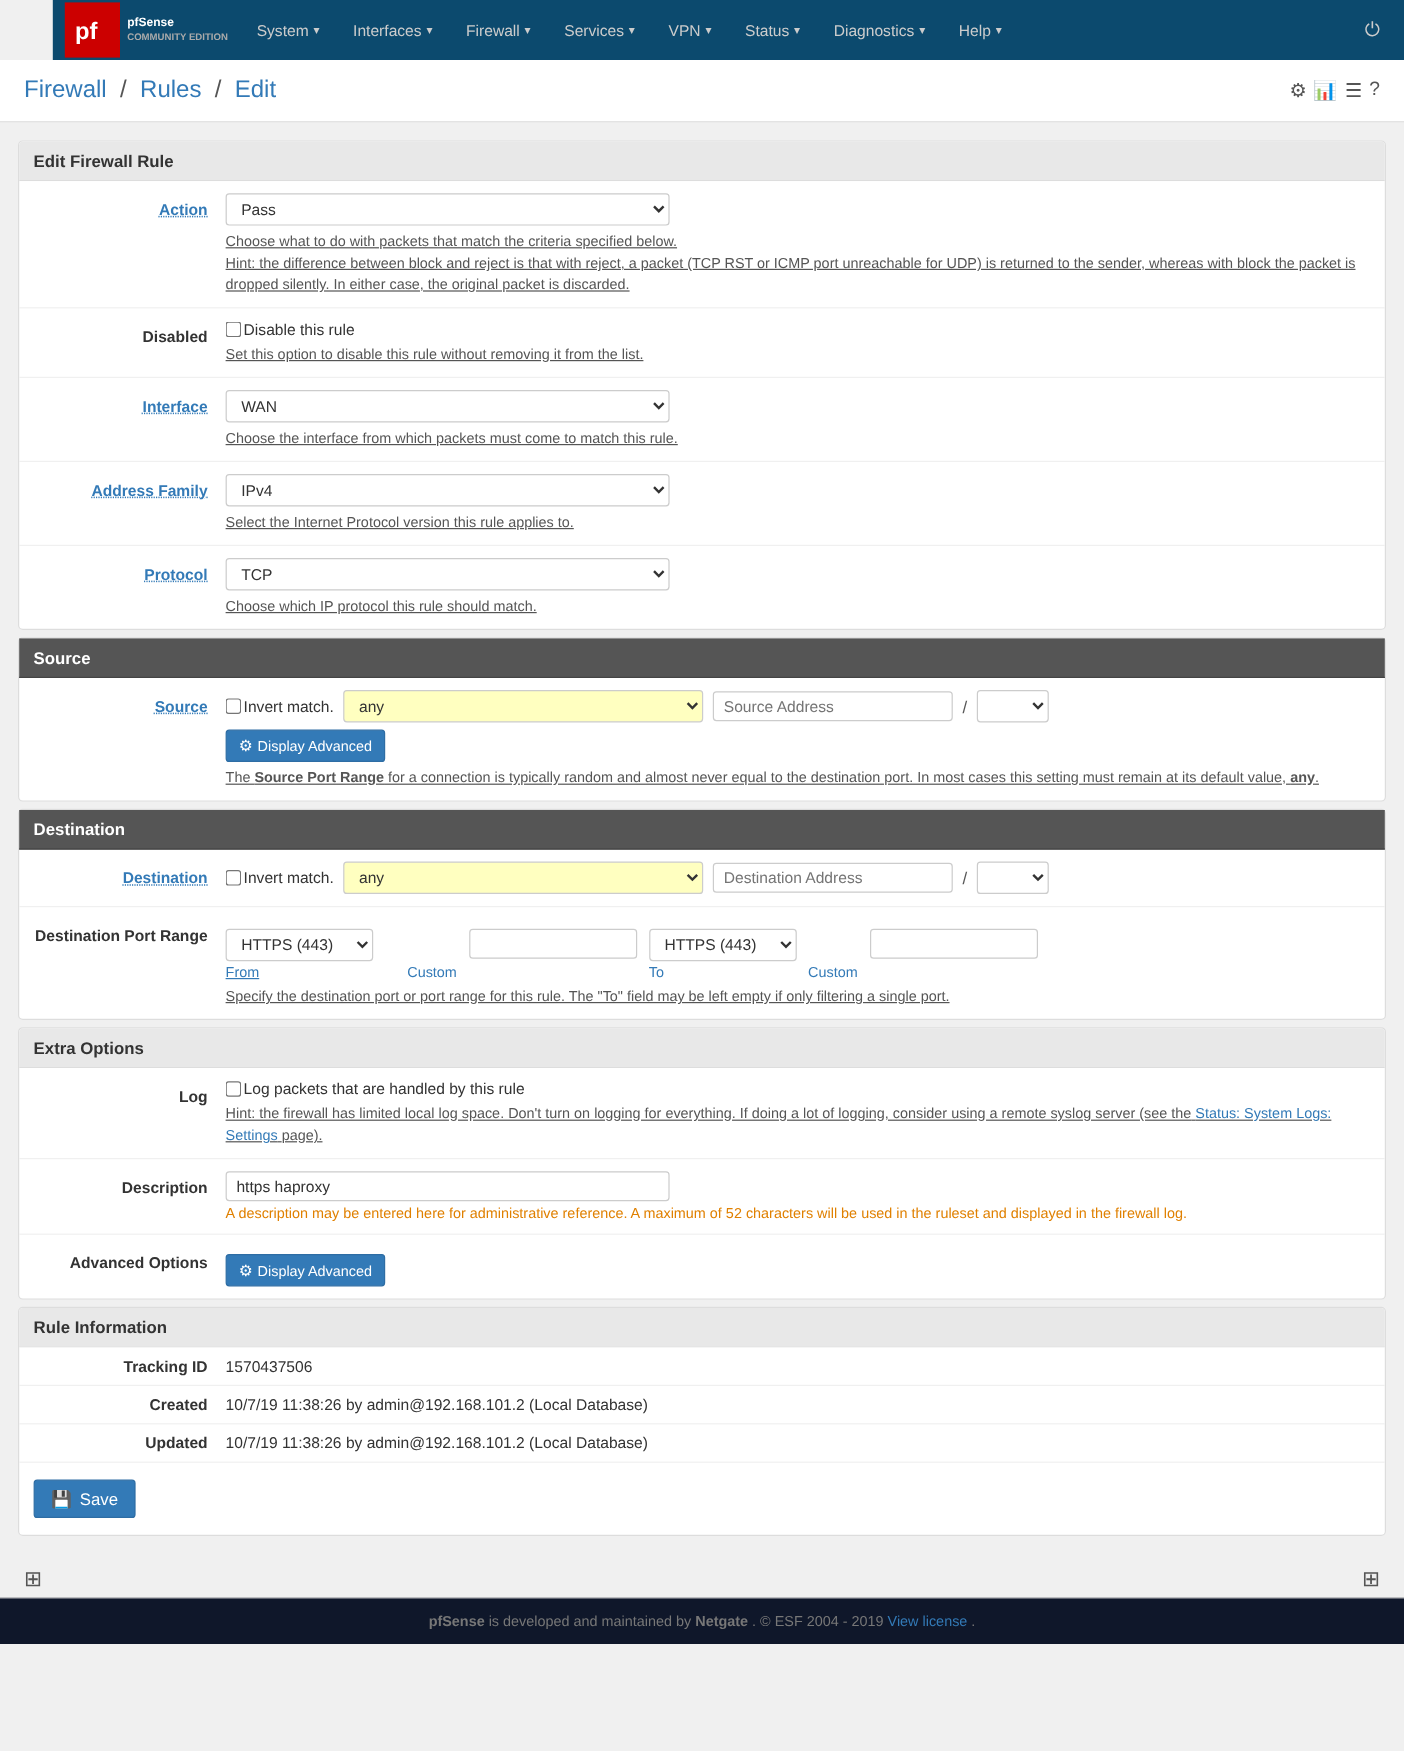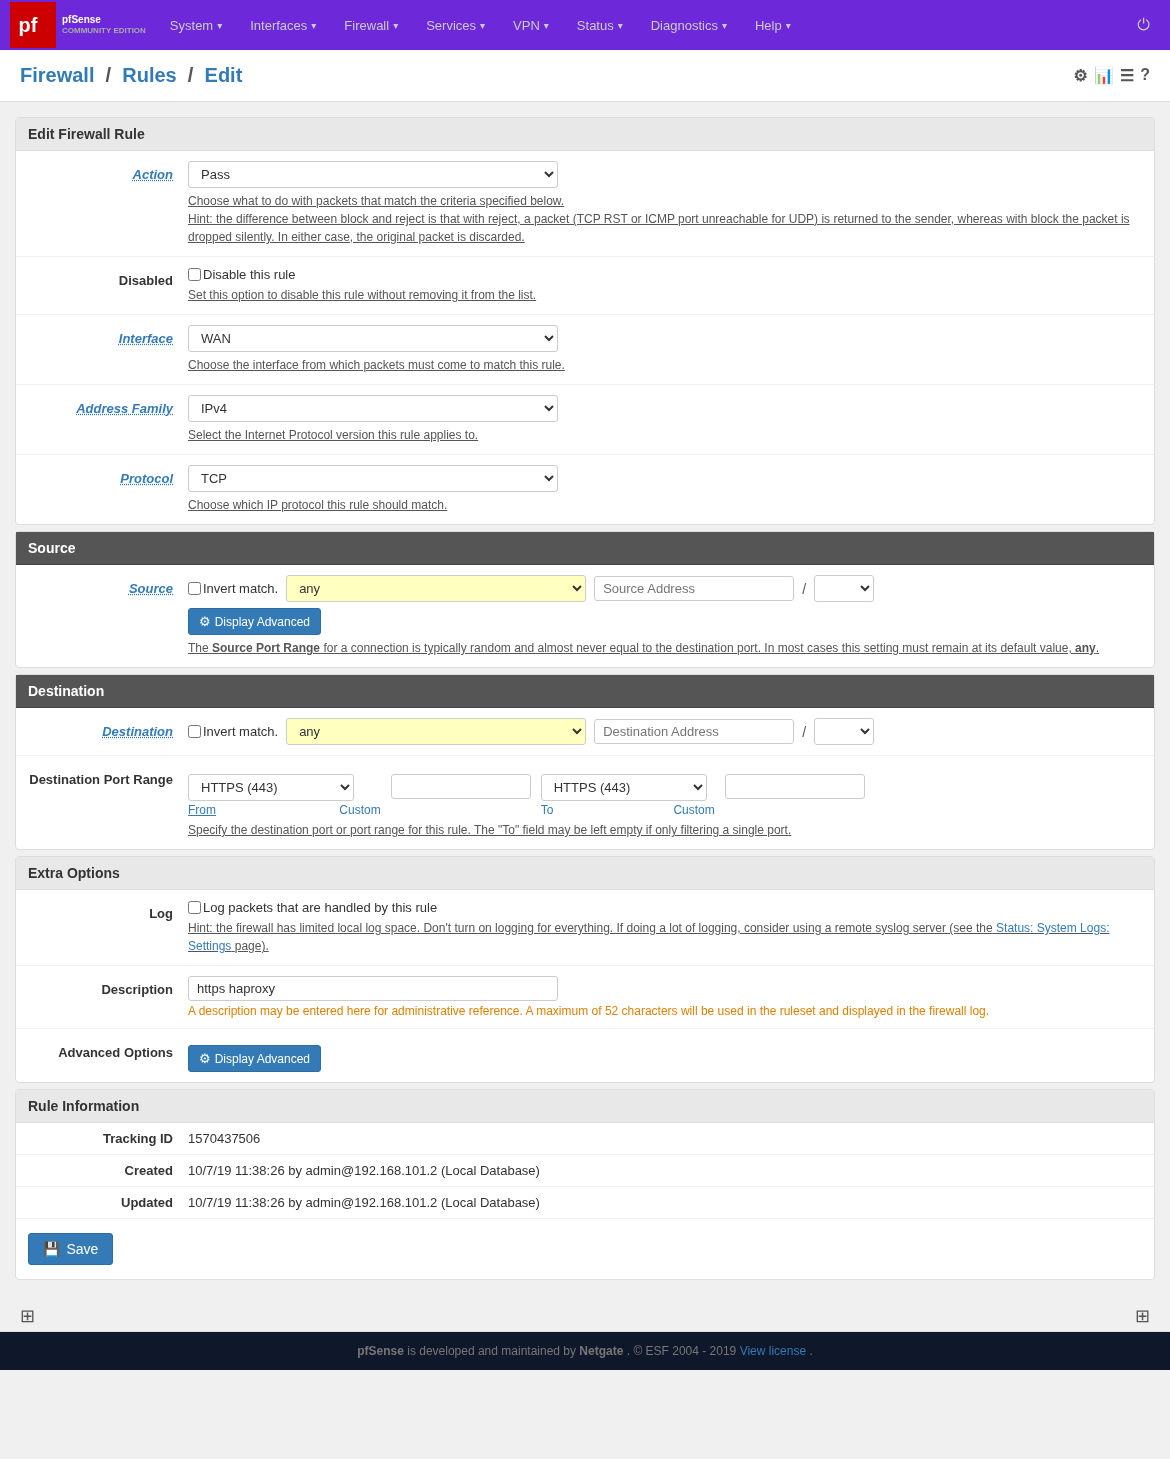--- a/index.html
+++ b/index.html
@@ -6,7 +6,7 @@
     body { font-family: "Helvetica Neue", Helvetica, Arial, sans-serif; font-size: 13px; background: #f0f0f0; color: #333; }
 
     
-    .navbar { background: #6d28d9; display: flex; align-items: center; padding: 0; height: 50px; }
+    .navbar { background: #0c4a6e; display: flex; align-items: center; padding: 0; height: 50px; margin-left: 44px; }
     .navbar-brand { display: flex; align-items: center; padding: 0 10px; height: 50px; }
     .navbar-brand .logo-box { background: #c00; width: 46px; height: 46px; display: flex; align-items: center; justify-content: center; }
     .navbar-brand .logo-box svg { width: 36px; height: 36px; }

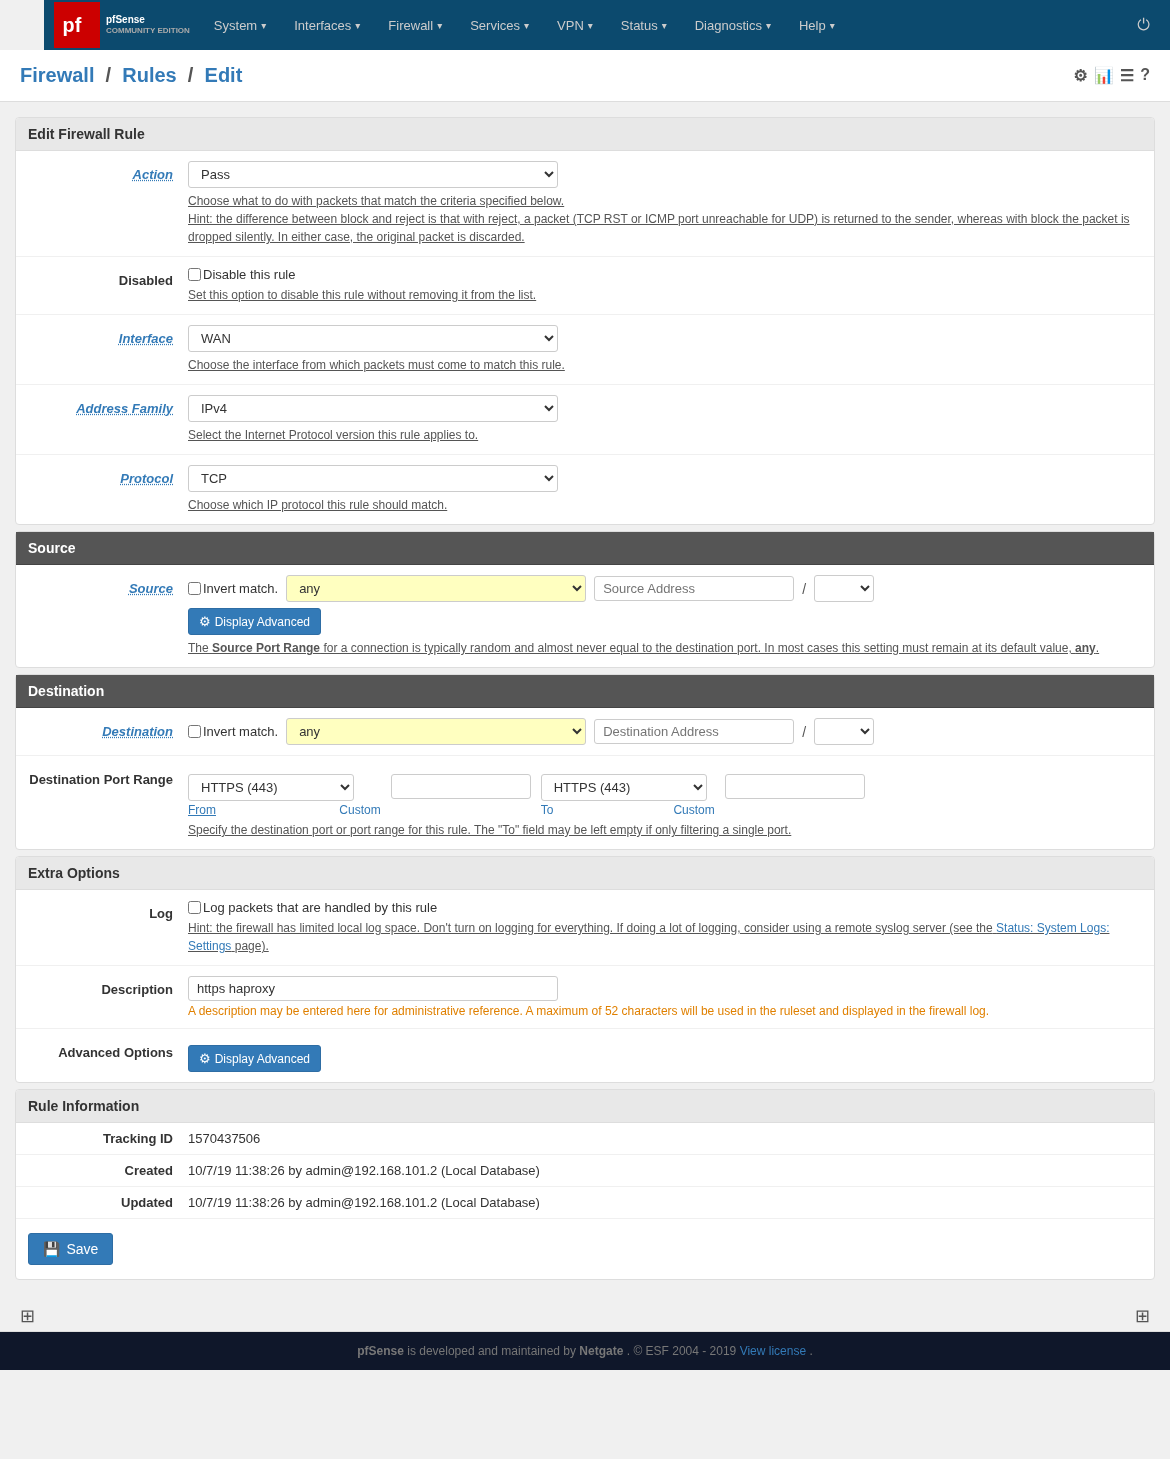--- a/index.html
+++ b/index.html
@@ -19,7 +19,7 @@
     .navbar-right .nav-icon { color: #ccc; padding: 0 10px; height: 50px; display: flex; align-items: center; cursor: pointer; font-size: 16px; }
 
     
-    .breadcrumb-bar { background: #fff; border-bottom: 1px solid #ddd; padding: 14px 20px; display: flex; align-items: center; justify-content: space-between; font-weight: bold; }
+    .breadcrumb-bar { background: #fff; border-bottom: 1px solid #ddd; padding: 14px 20px; display: flex; align-items: center; justify-content: space-between; }
     .breadcrumb-text { font-size: 20px; color: #555; }
     .breadcrumb-text a { color: #337ab7; text-decoration: none; }
     .breadcrumb-icons { display: flex; gap: 6px; }

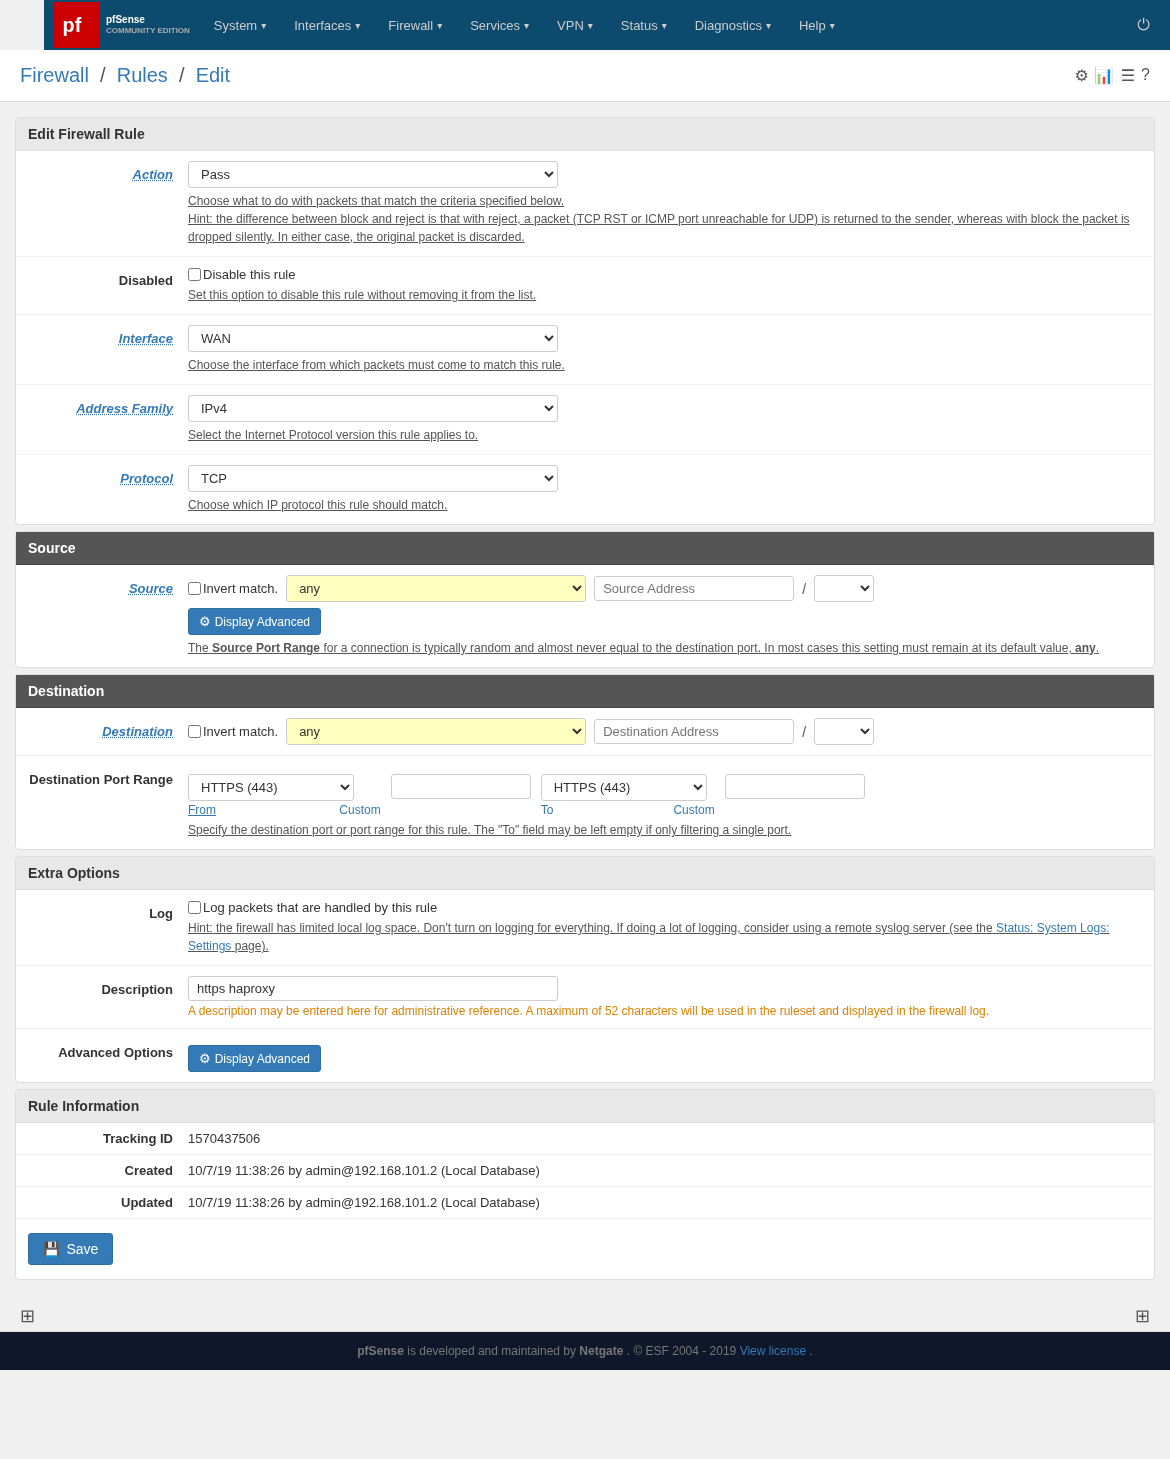--- a/index.html
+++ b/index.html
@@ -37,7 +37,7 @@
     .form-row { display: flex; padding: 10px 12px; border-bottom: 1px solid #f0f0f0; align-items: flex-start; }
     .form-row:last-child { border-bottom: none; }
     .form-label { width: 160px; min-width: 160px; text-align: right; padding-right: 15px; padding-top: 6px; font-weight: bold; font-size: 13px; color: #333; }
-    .form-label a { color: #337ab7; text-decoration: underline dotted; cursor: pointer; font-style: italic; }
+    .form-label a { color: #337ab7; text-decoration: underline dotted; cursor: pointer; }
     .form-content { flex: 1; }
     .form-hint { font-size: 12px; color: #555; margin-top: 4px; line-height: 1.5; text-decoration: underline; }
     .form-hint a { color: #337ab7; }

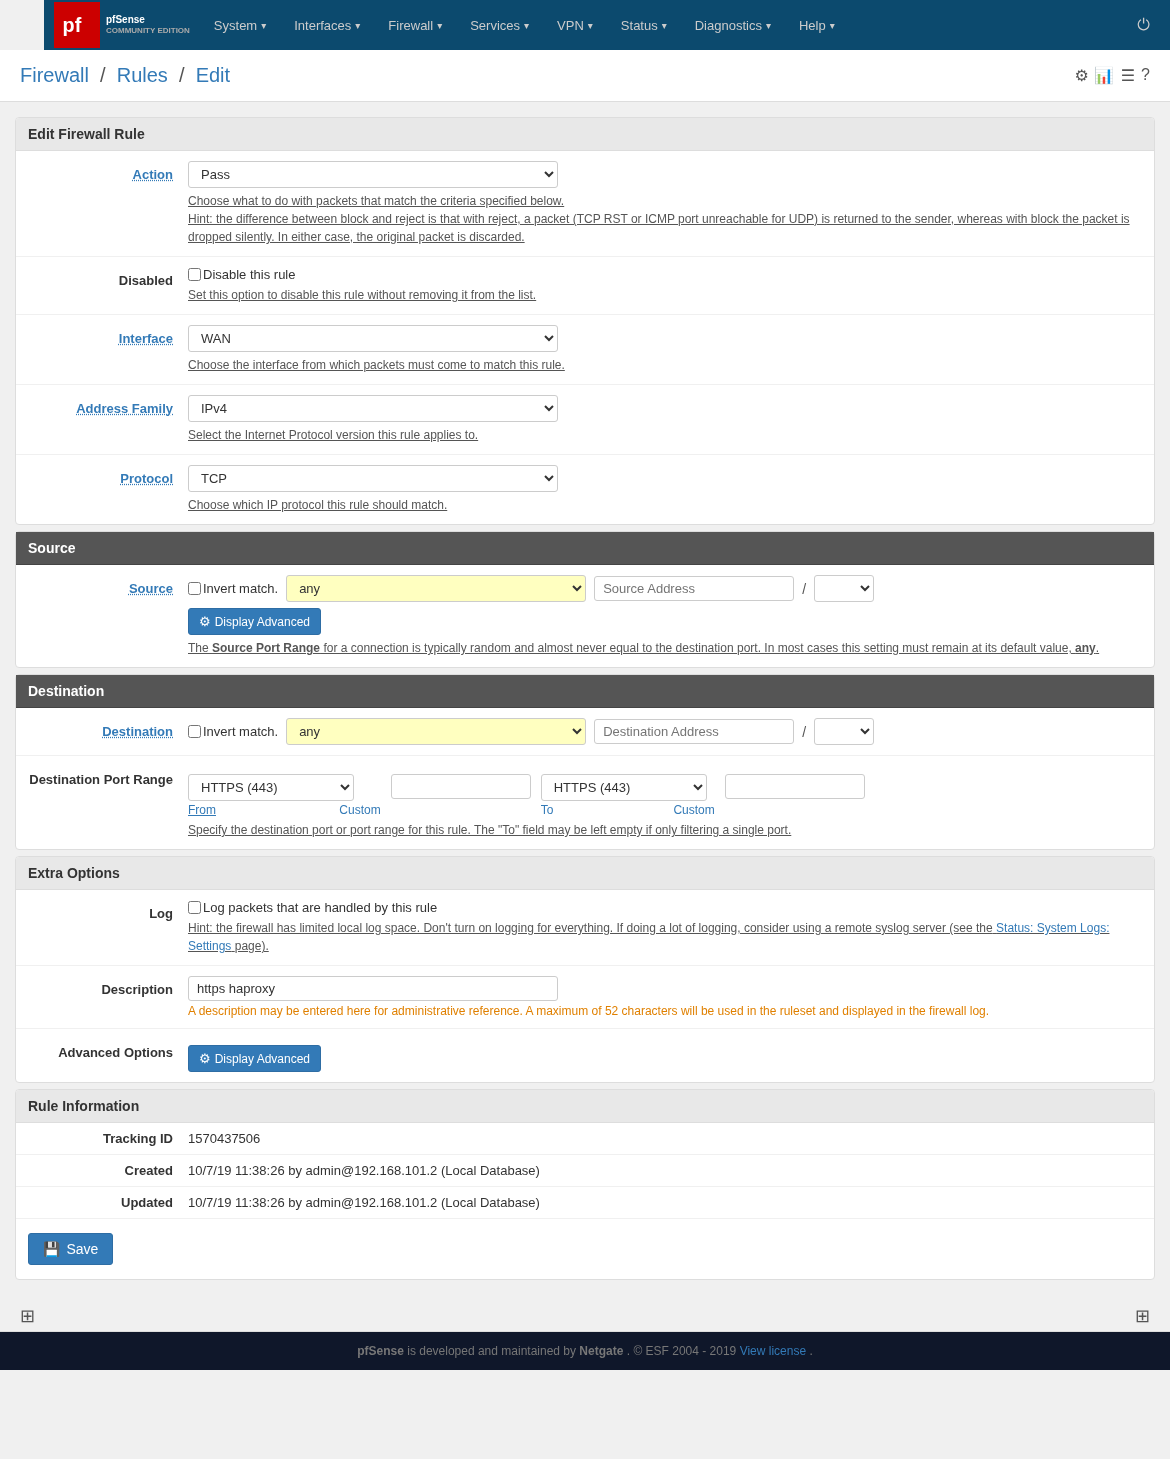--- a/index.html
+++ b/index.html
@@ -66,7 +66,7 @@
     .port-range-row { display: flex; align-items: flex-start; gap: 10px; margin-top: 8px; flex-wrap: wrap; }
     .port-range-group { display: flex; flex-direction: column; }
     .port-range-group label { font-size: 12px; color: #337ab7; margin-top: 2px; }
-    .port-select { width: 166px; border: 1px solid #ccc; border-radius: 3px; padding: 4px 8px; font-size: 13px; }
+    .port-select { width: 123px; border: 1px solid #ccc; border-radius: 3px; padding: 4px 8px; font-size: 13px; }
     .port-custom-input { width: 140px; border: 1px solid #ccc; border-radius: 3px; padding: 4px 8px; font-size: 13px; }
 
     

